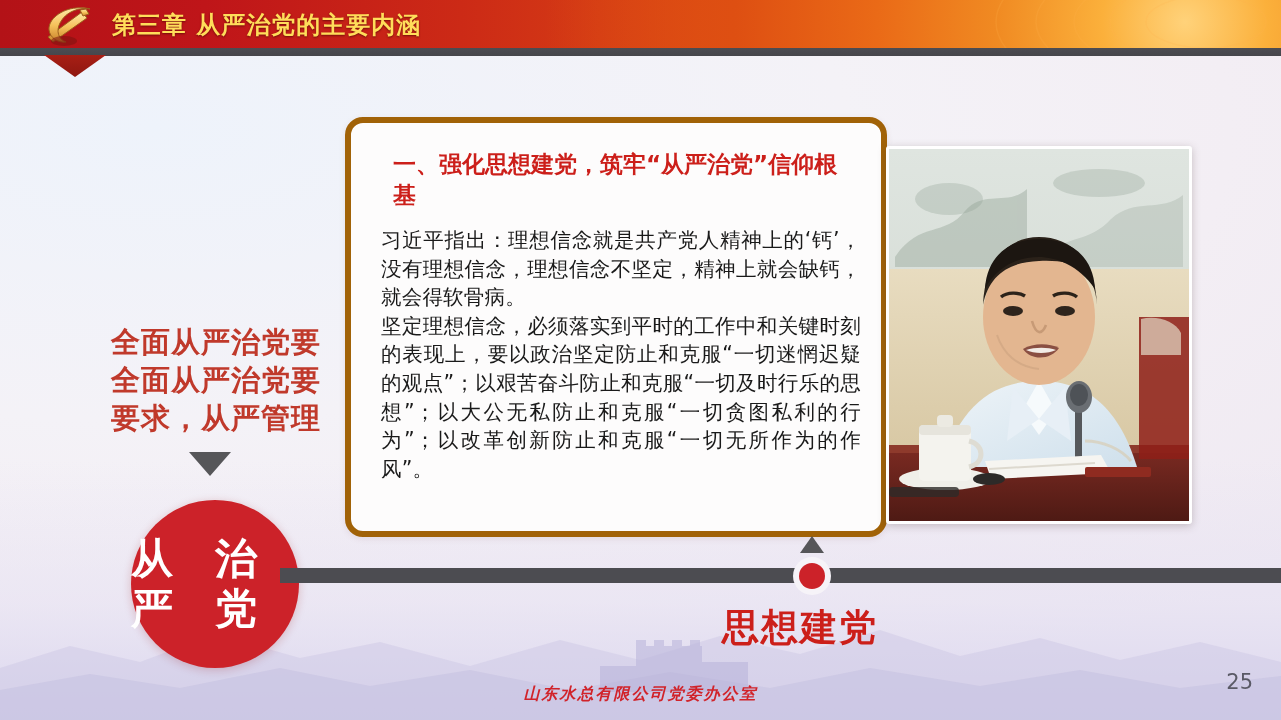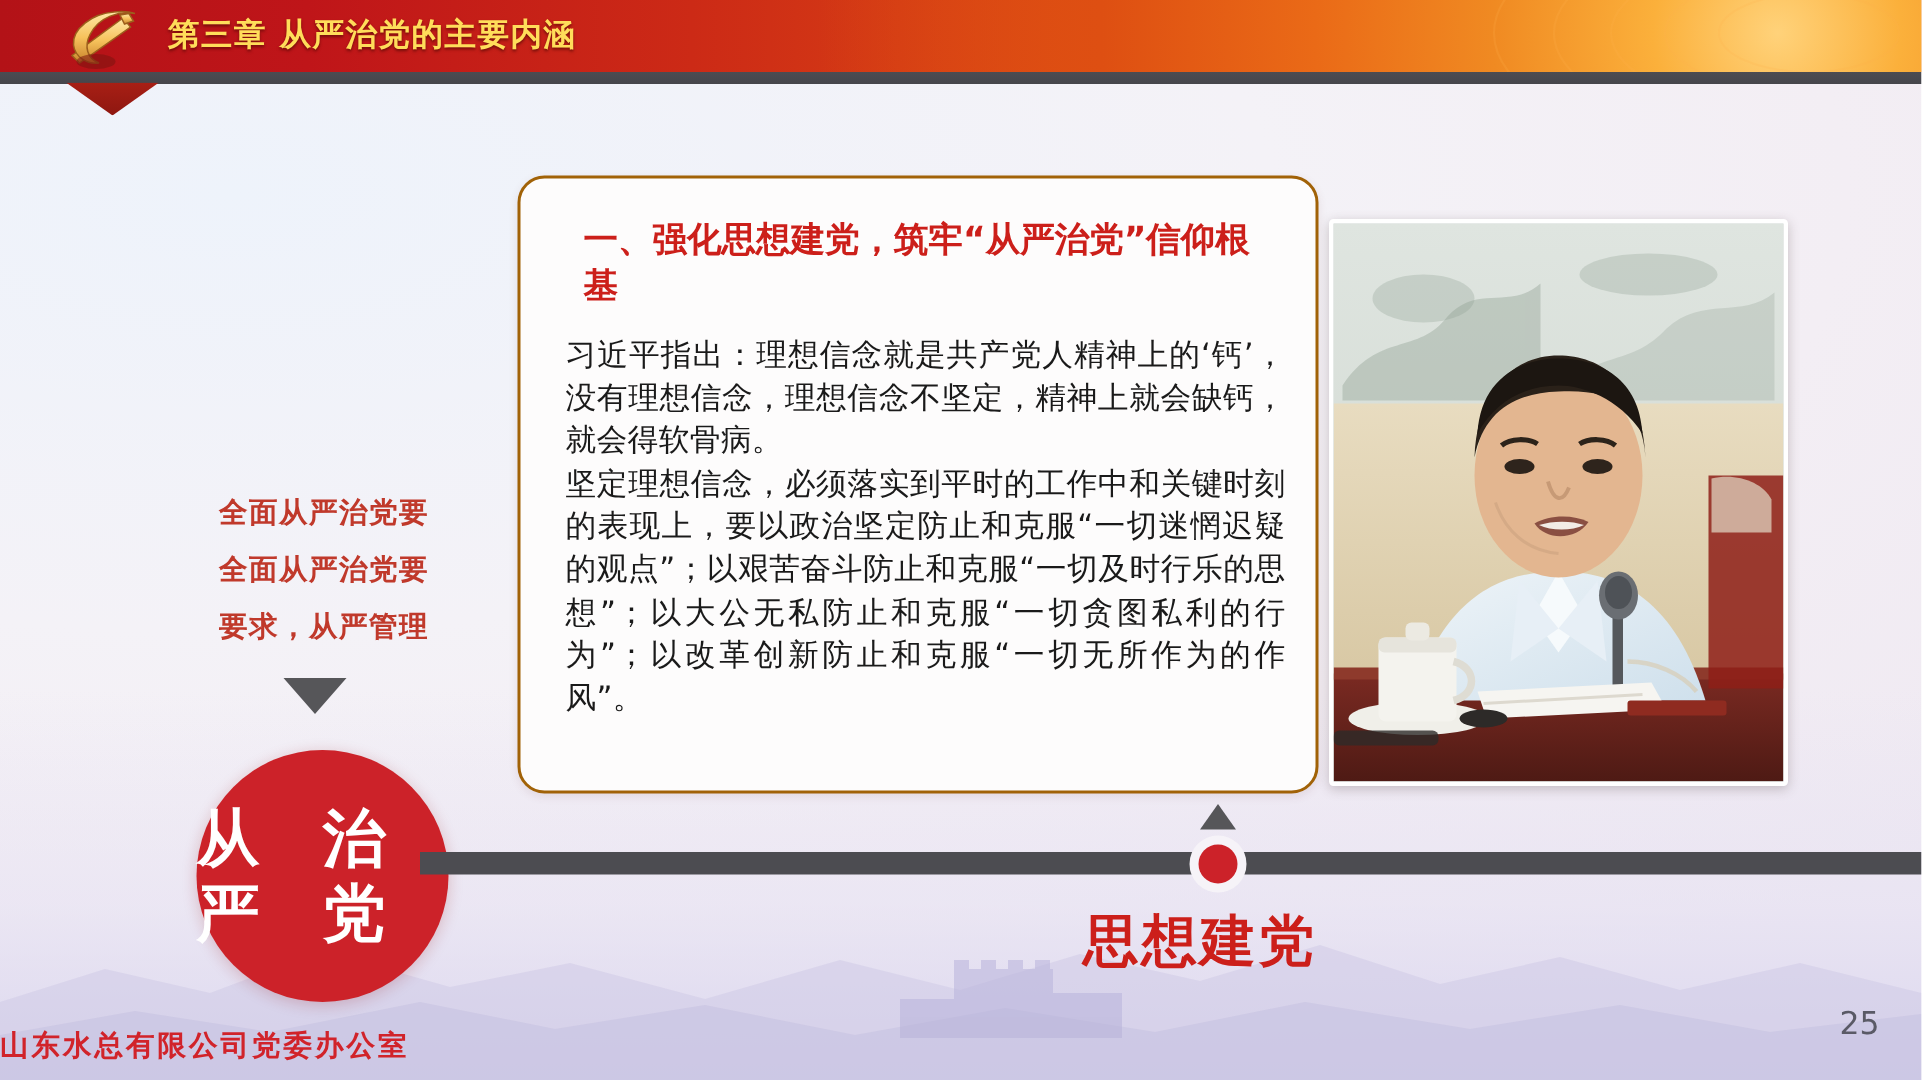--- a/index.html
+++ b/index.html
@@ -35,7 +35,7 @@
   .emblem{position:absolute;left:36px;top:3px;width:66px;height:44px;}
   .hdr-title{
     position:absolute;left:112px;top:9px;
-    font-size:21px;font-weight:bold;color:#ffdd5a;letter-spacing:1px;
+    font-size:24px;font-weight:bold;color:#ffdd5a;letter-spacing:1px;
     text-shadow:0 1px 2px rgba(90,10,5,.75);
     white-space:nowrap;
   }

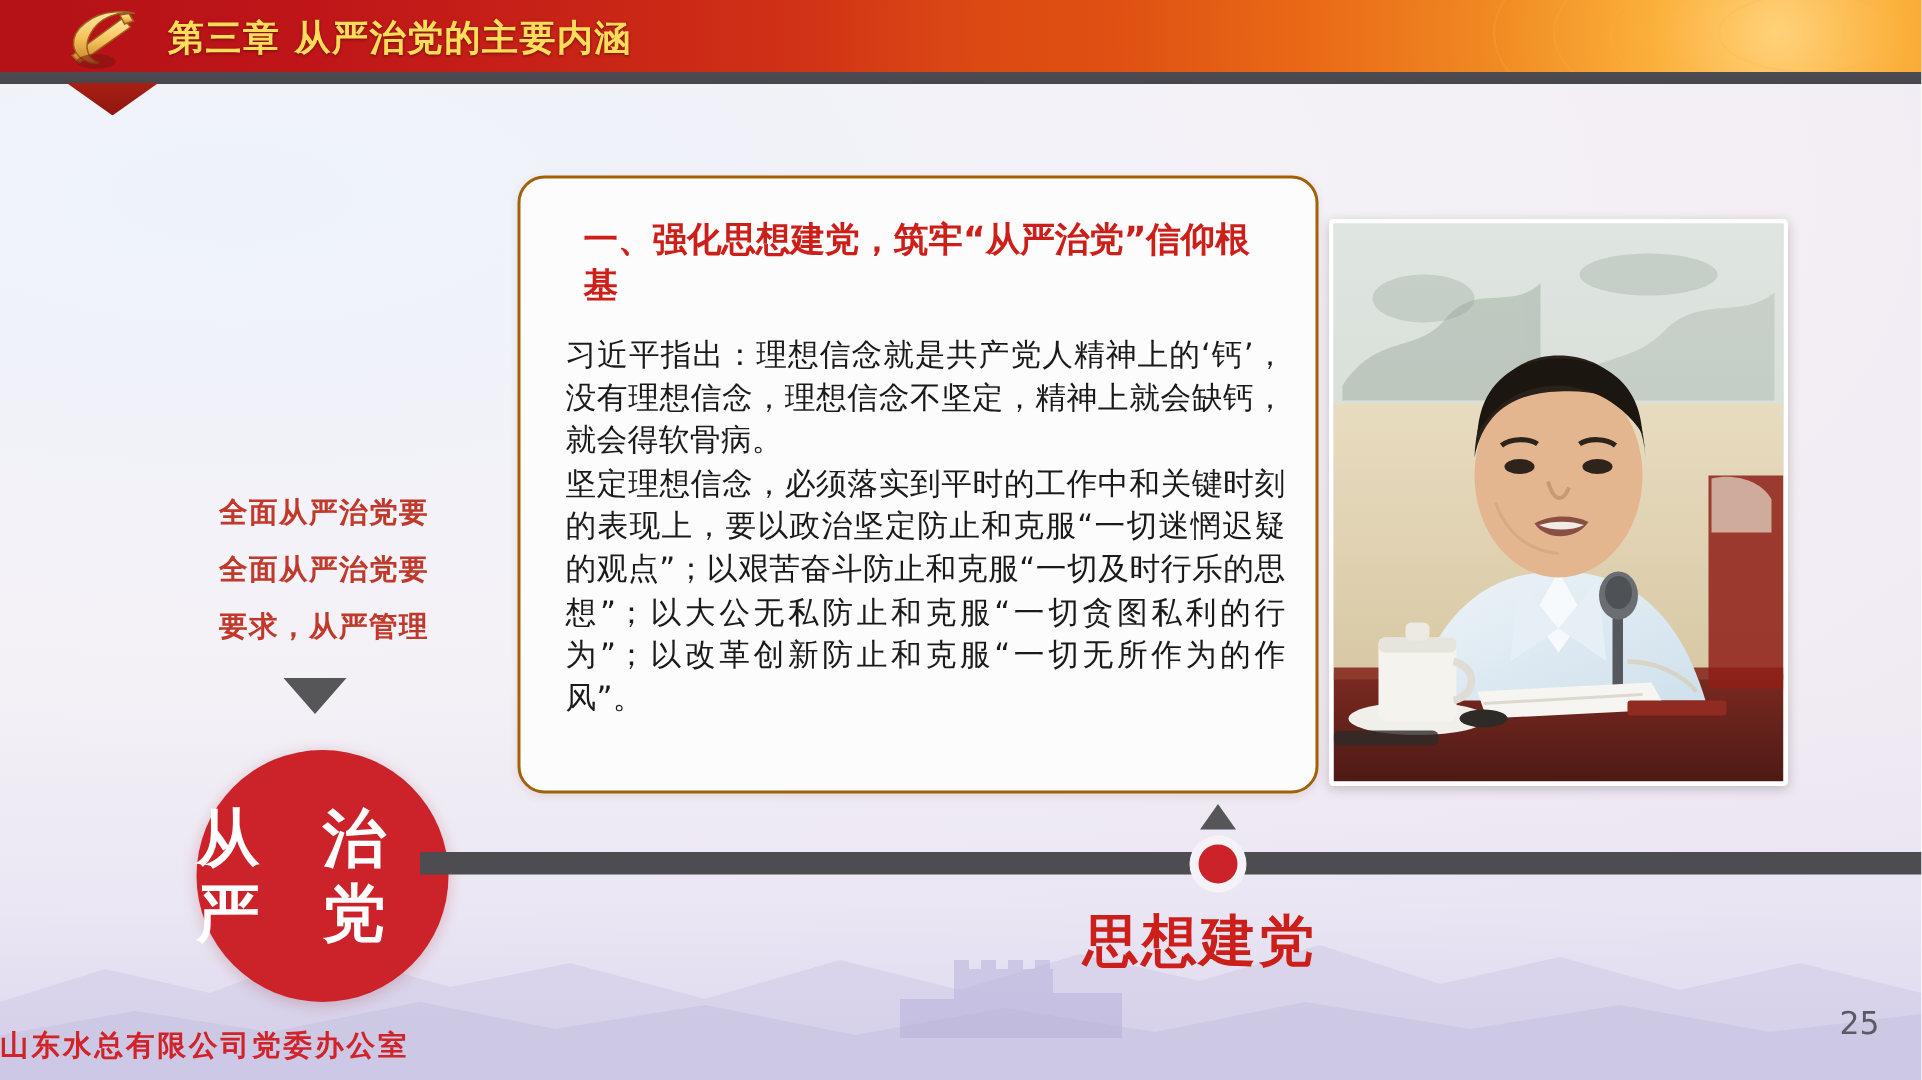--- a/index.html
+++ b/index.html
@@ -75,7 +75,7 @@
   
   .card{
     position:absolute;left:345px;top:117px;width:530px;height:408px;
-    background:#fdfcfc;border:2px solid #a16207;border-radius:18px;
+    background:#fdfcfc;border:6px solid #a16207;border-radius:18px;
     box-shadow:0 2px 6px rgba(120,60,60,.10);
   }
   .card-head{

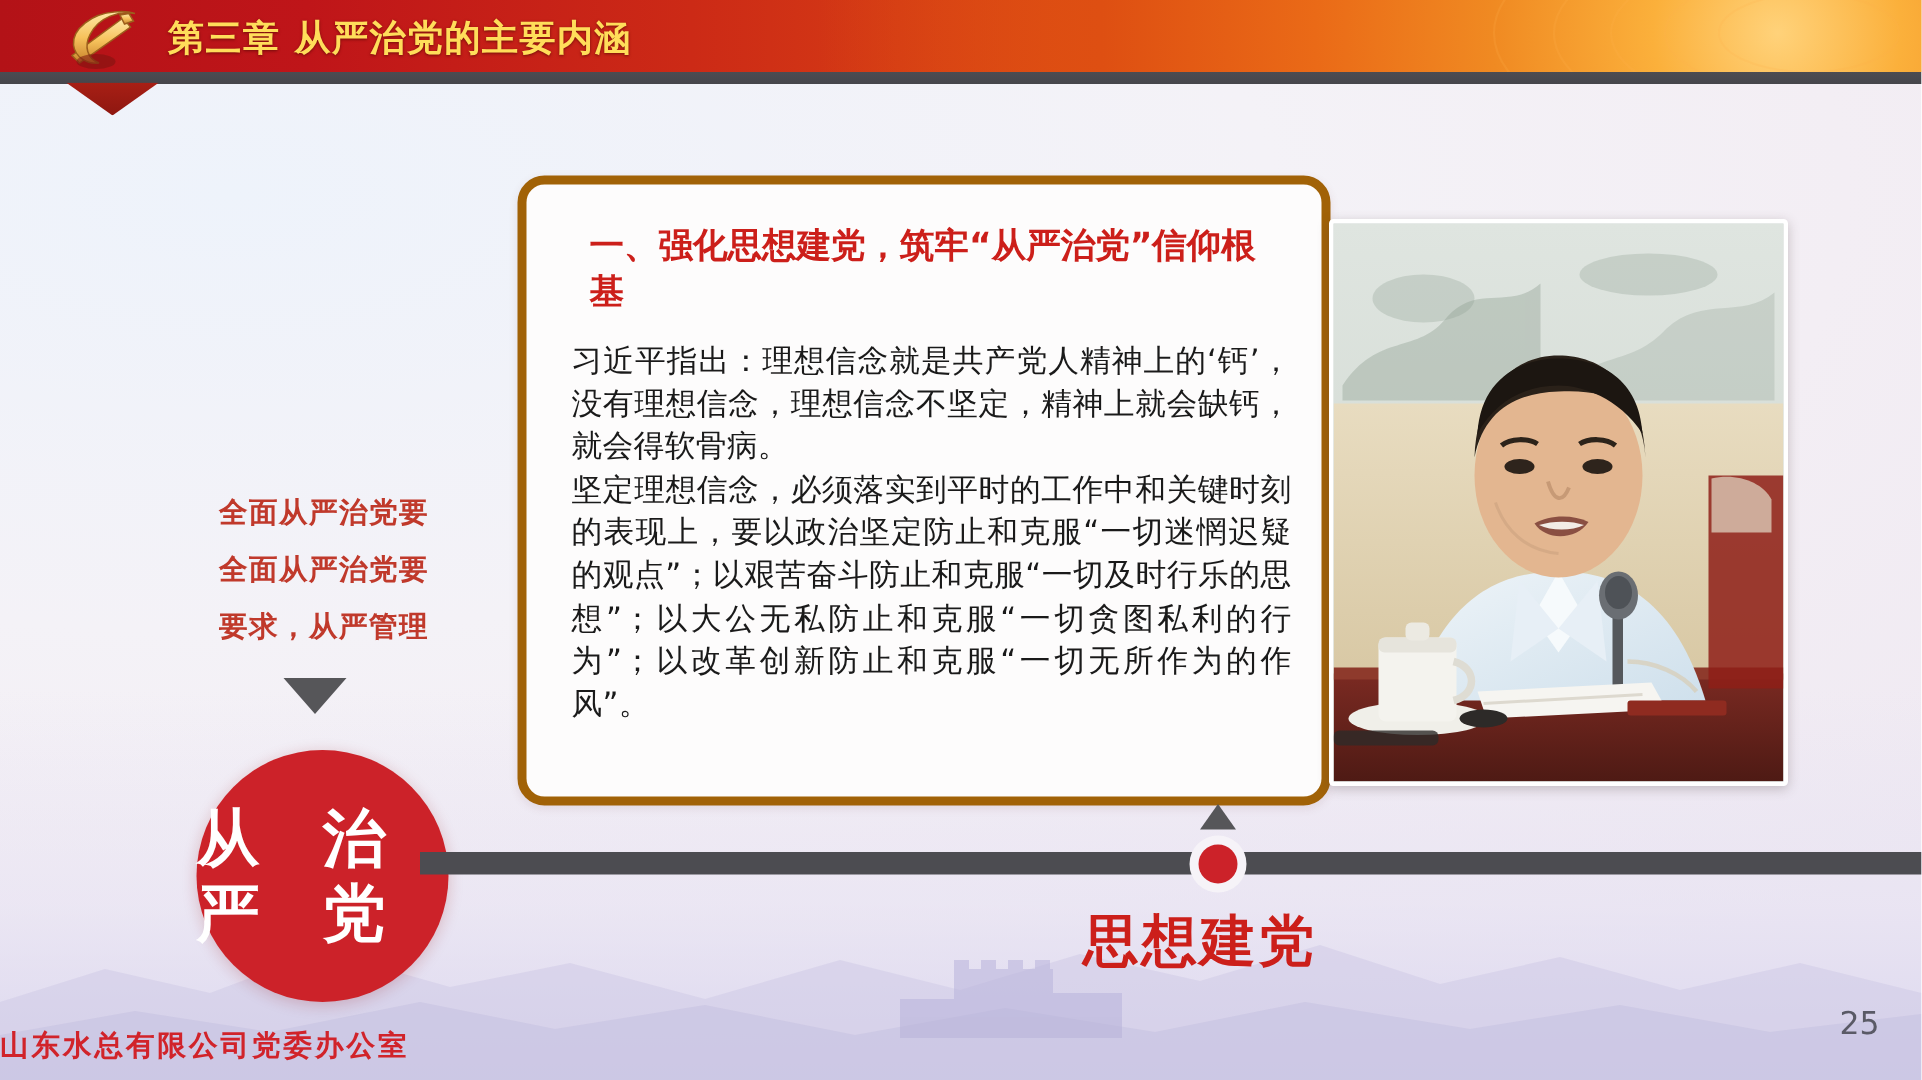--- a/index.html
+++ b/index.html
@@ -52,7 +52,7 @@
   
   .left-text{
     position:absolute;left:96px;top:323px;width:240px;
-    font-size:19px;line-height:38px;font-weight:bold;color:#c0392b;
+    font-size:29px;line-height:38px;font-weight:bold;color:#c0392b;
     text-align:center;letter-spacing:1px;
   }
   .left-text span{display:block;}

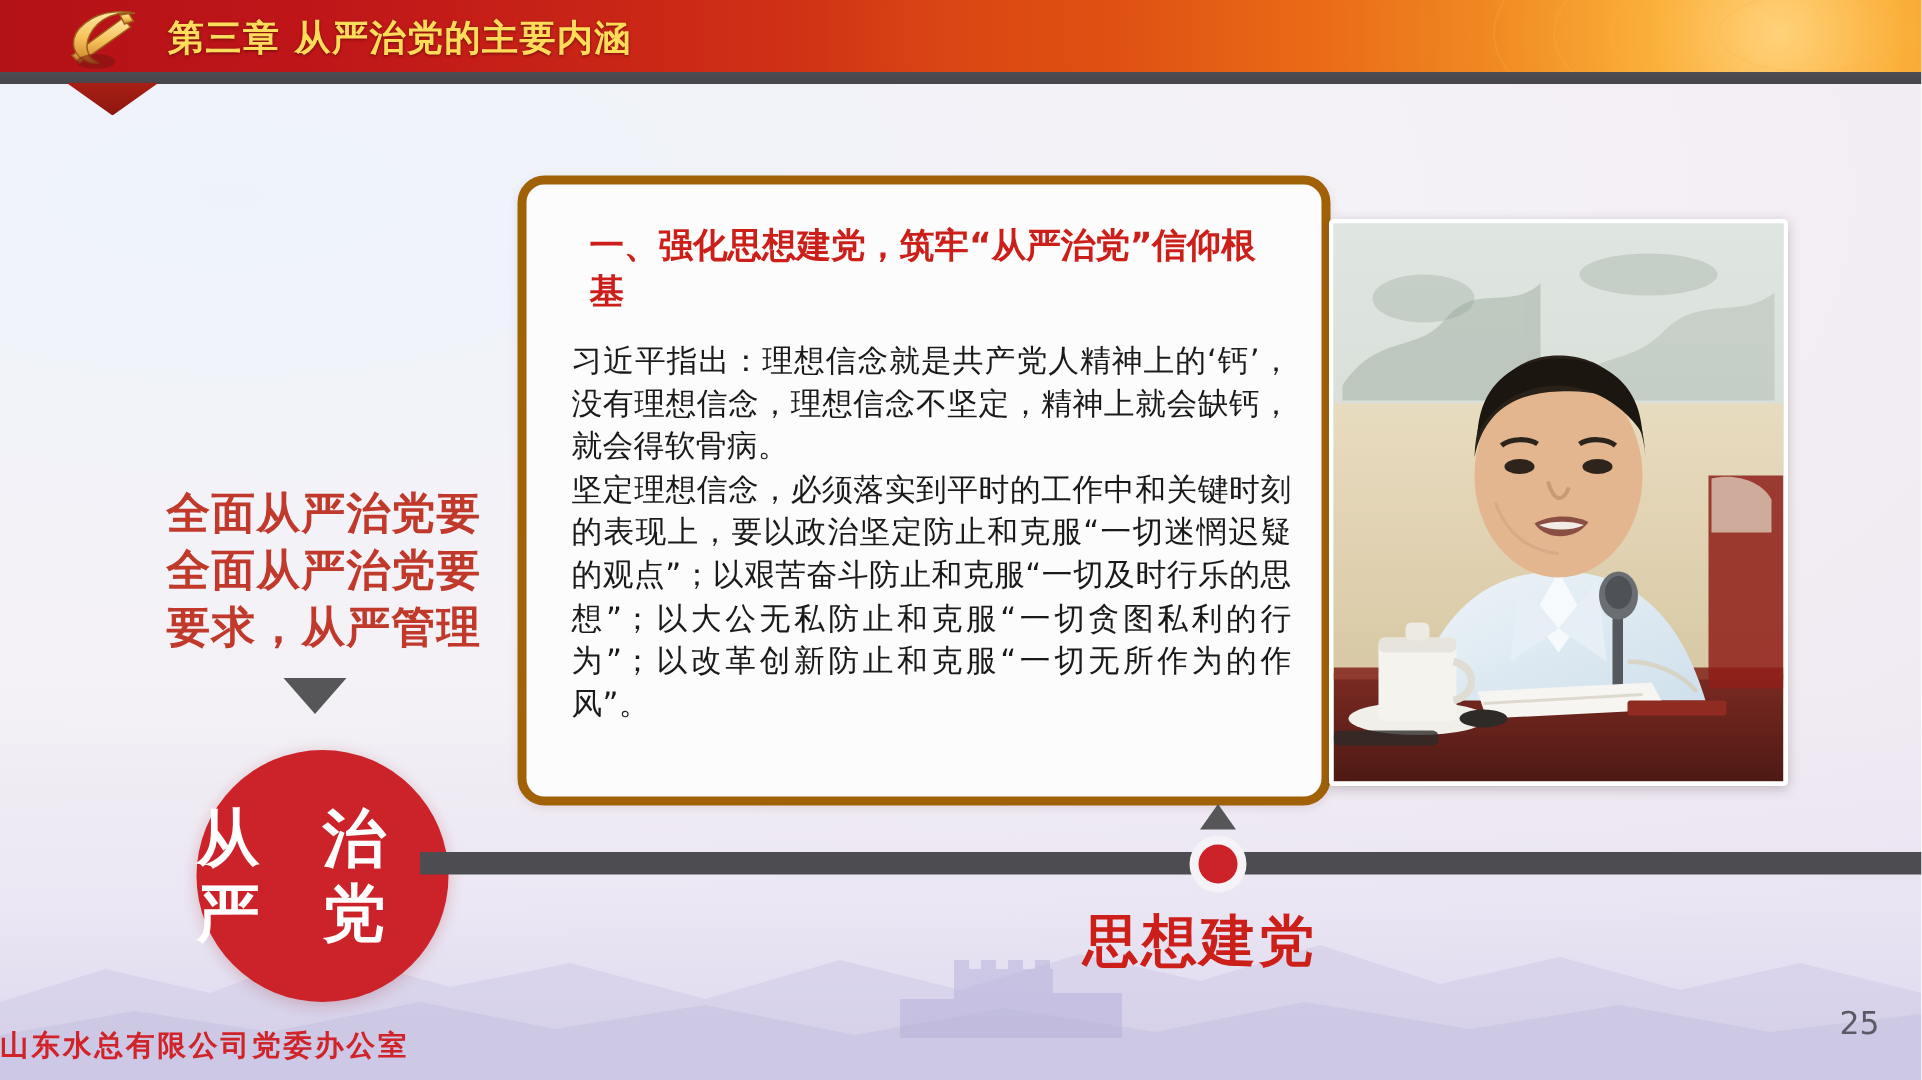--- a/index.html
+++ b/index.html
@@ -126,8 +126,8 @@
   
   .footer-org{
     position:absolute;left:0;right:0;top:684px;
-    font-family:"DejaVu Serif","Liberation Serif",serif;
-    font-size:19px;font-weight:bold;color:#d1232a;
+    text-align:center;font-family:"DejaVu Serif","Liberation Serif",serif;
+    font-size:16px;font-weight:bold;font-style:italic;color:#d1232a;
     letter-spacing:2px;
   }
   .page-num{

